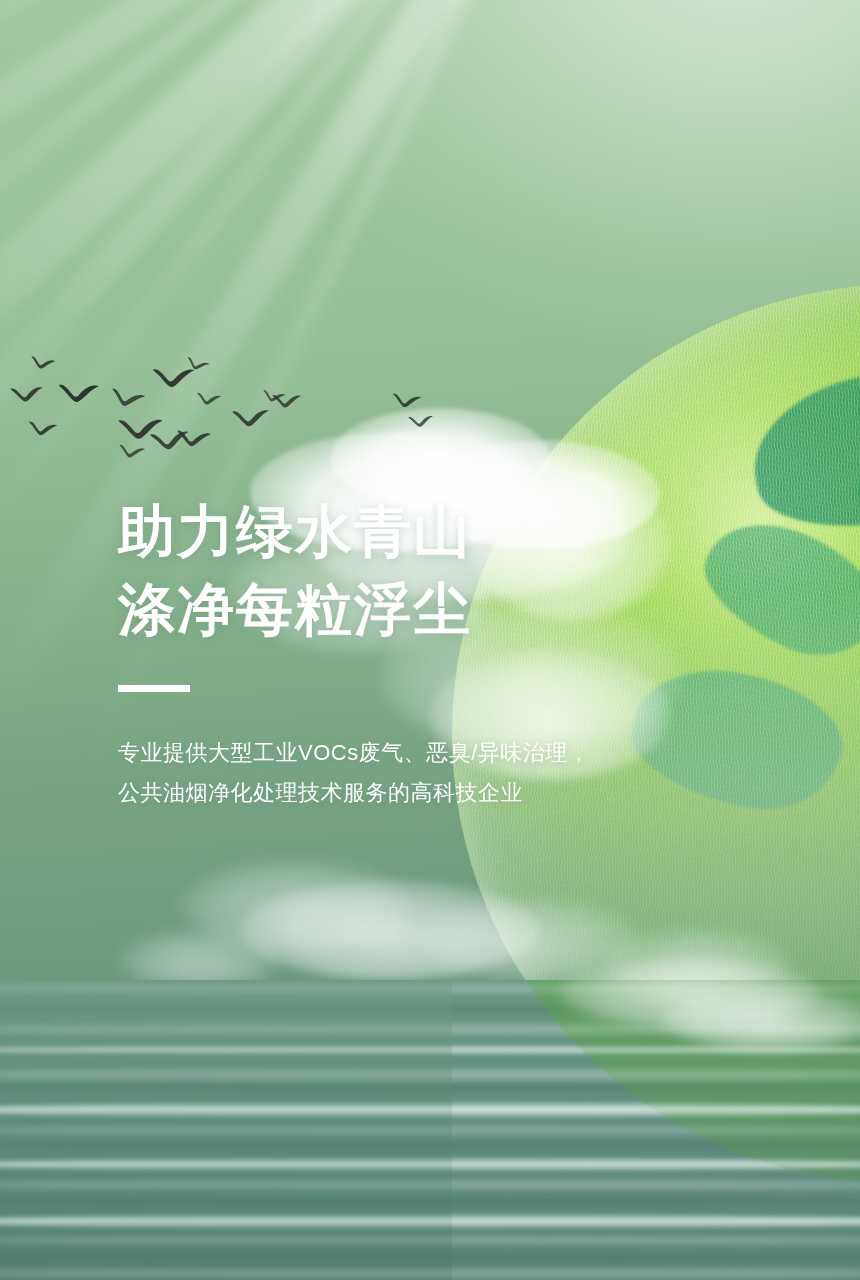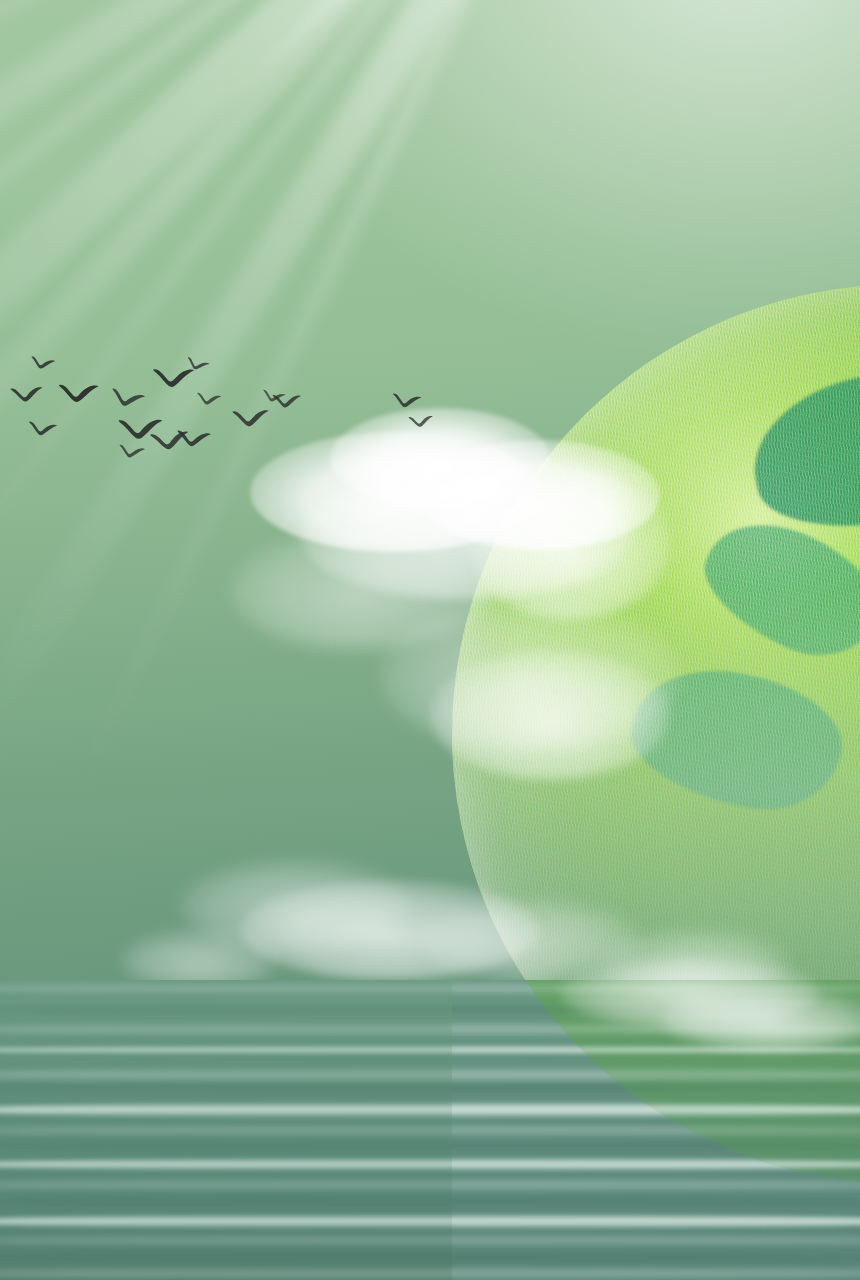--- a/index.html
+++ b/index.html
@@ -510,6 +510,13 @@
       <div class="mist" style="left: 660px; top: 990px; width: 220px; height: 60px;"></div>
     </div>
 
+  <div class="copy">
+    <div class="headline">助力绿水青山</div>
+    <div class="headline">涤净每粒浮尘</div>
+    <div class="rule"></div>
+    <div class="subcopy">专业提供大型工业VOCs废气、恶臭/异味治理，</div>
+    <div class="subcopy" style="margin-top:0">公共油烟净化处理技术服务的高科技企业</div>
+  </div>
 
 </div>
 

